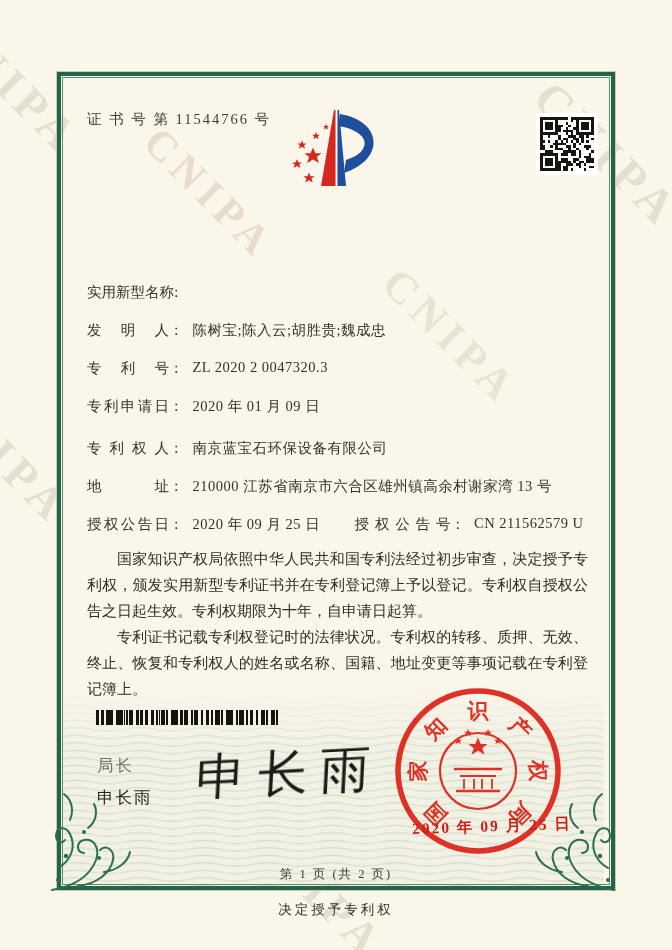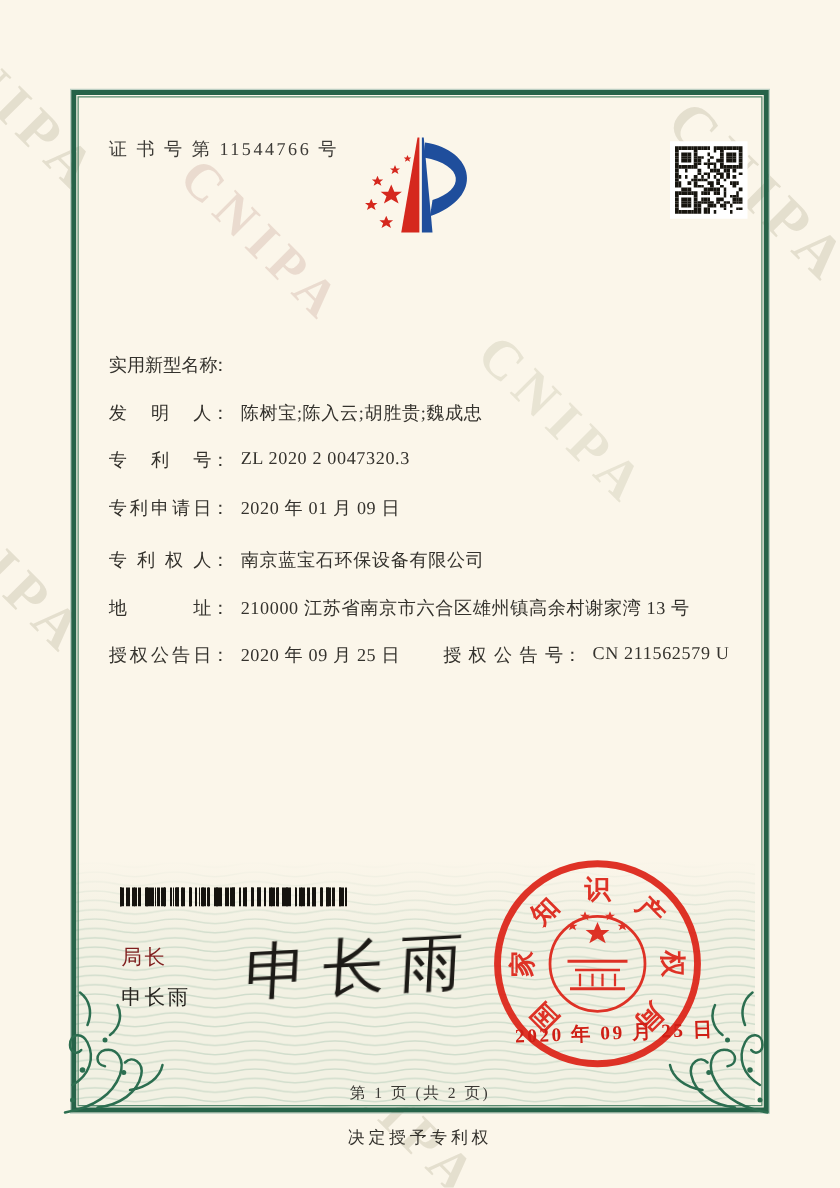--- a/index.html
+++ b/index.html
@@ -444,6 +444,10 @@
     </div>
   </div>
 
+  <div class="body-text">
+    <p>国家知识产权局依照中华人民共和国专利法经过初步审查，决定授予专利权，颁发实用新型专利证书并在专利登记簿上予以登记。专利权自授权公告之日起生效。专利权期限为十年，自申请日起算。</p>
+    <p>专利证书记载专利权登记时的法律状况。专利权的转移、质押、无效、终止、恢复和专利权人的姓名或名称、国籍、地址变更等事项记载在专利登记簿上。</p>
+  </div>
 
   <div class="barcode"></div>
 

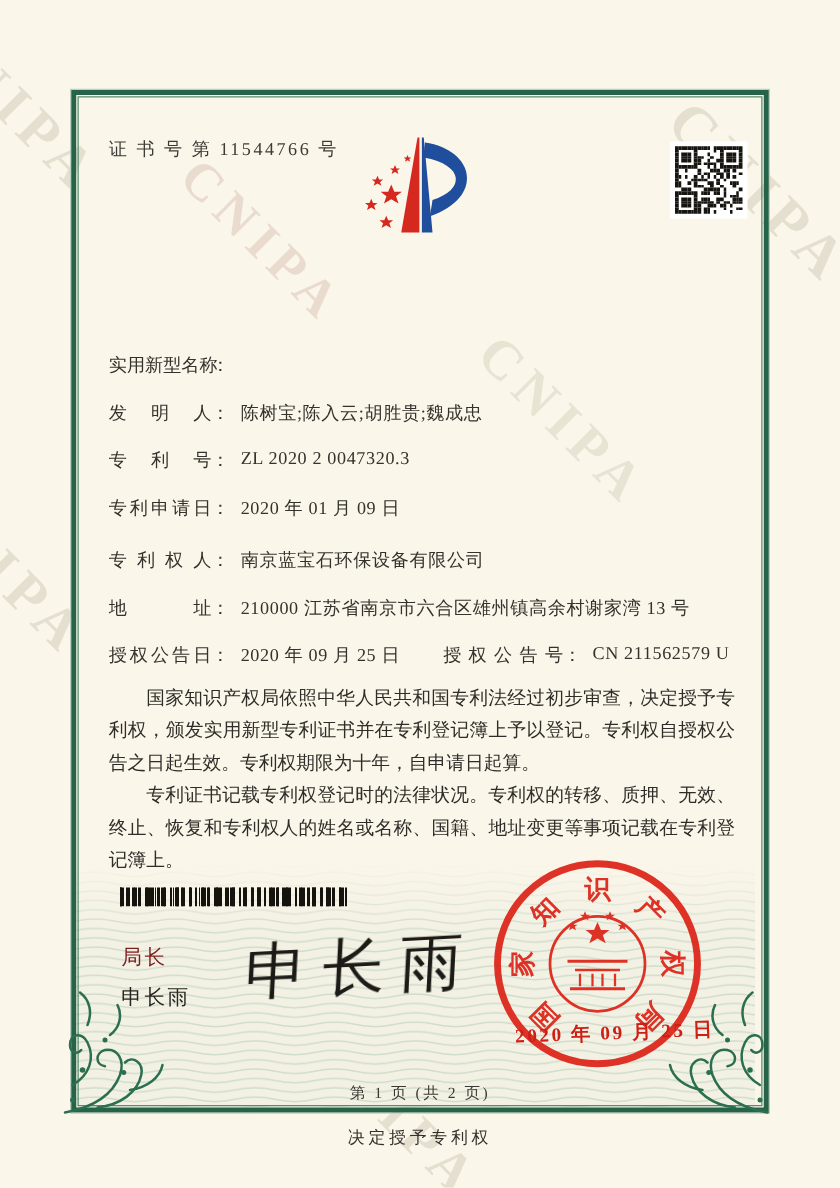--- a/index.html
+++ b/index.html
@@ -67,7 +67,7 @@
       repeating-linear-gradient(90deg,#15130e 0 1px,rgba(0,0,0,0) 1px 7px);}
 
   
-  .signer-title{position:absolute;left:97px;top:755px;font-size:16.5px;color:#7f1d1d;z-index:2;letter-spacing:2px;}
+  .signer-title{position:absolute;left:97px;top:755px;font-size:16.5px;color:#737373;z-index:2;letter-spacing:2px;}
   .signer-name{position:absolute;left:97px;top:787px;font-size:16.5px;color:#26241f;z-index:2;letter-spacing:2px;}
   .autograph{position:absolute;left:196px;top:740px;width:200px;z-index:2;
              font-size:50px;color:#1d1b17;letter-spacing:12px;white-space:nowrap;

